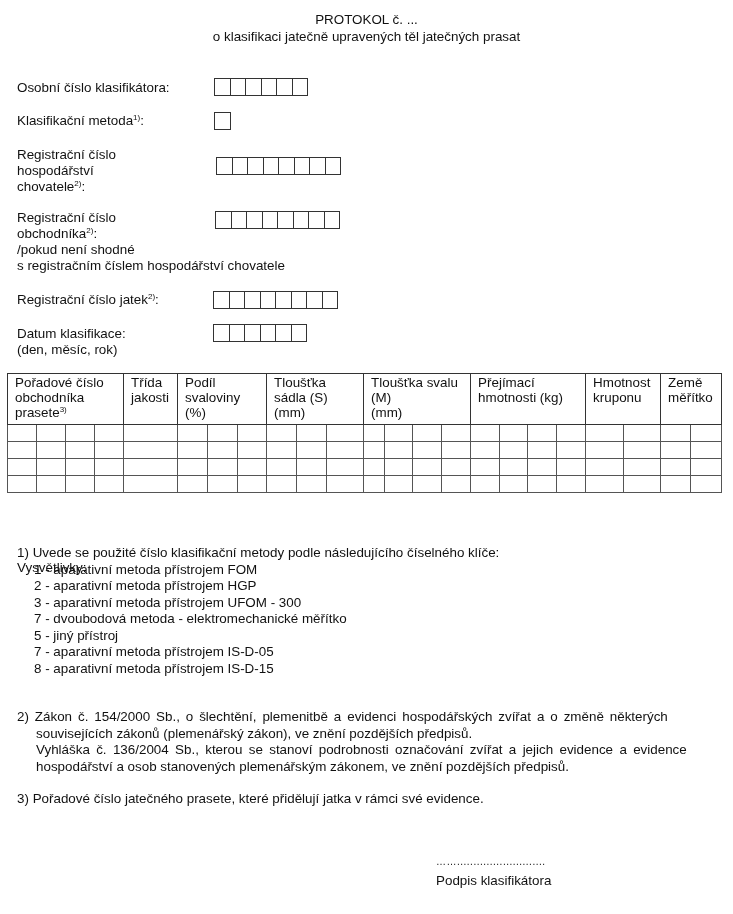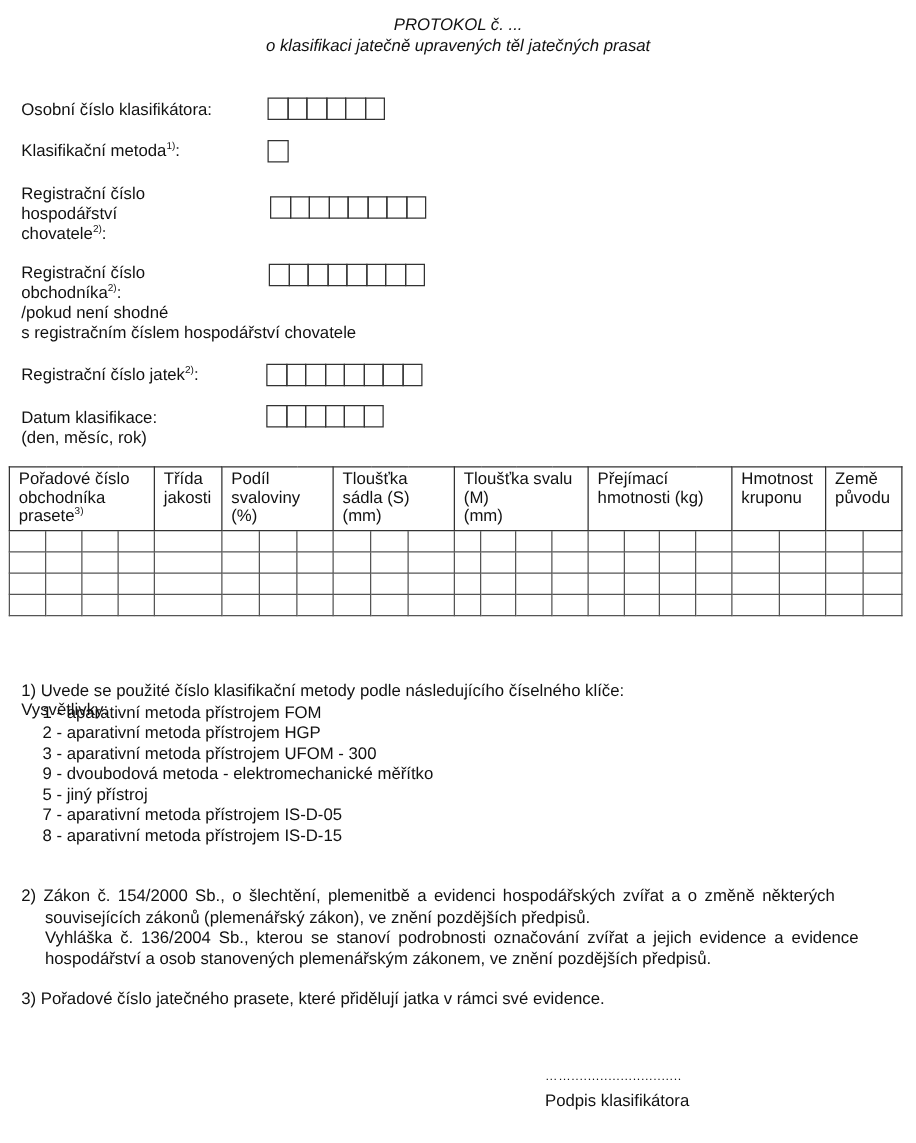--- a/index.html
+++ b/index.html
@@ -8,7 +8,7 @@
     font-family: "Liberation Sans", sans-serif; color: #111111; font-size: 13.4px;
   }
   .abs { position: absolute; }
-  .title { left: 0; width: 733px; text-align: center; line-height: 16px; font-style: italic; }
+  .title { left: 0; width: 733px; text-align: center; line-height: 16px; }
   sup { font-size: 8px; vertical-align: super; line-height: 0; }
   .lbl { line-height: 16px; }
   .boxes { display: flex; }

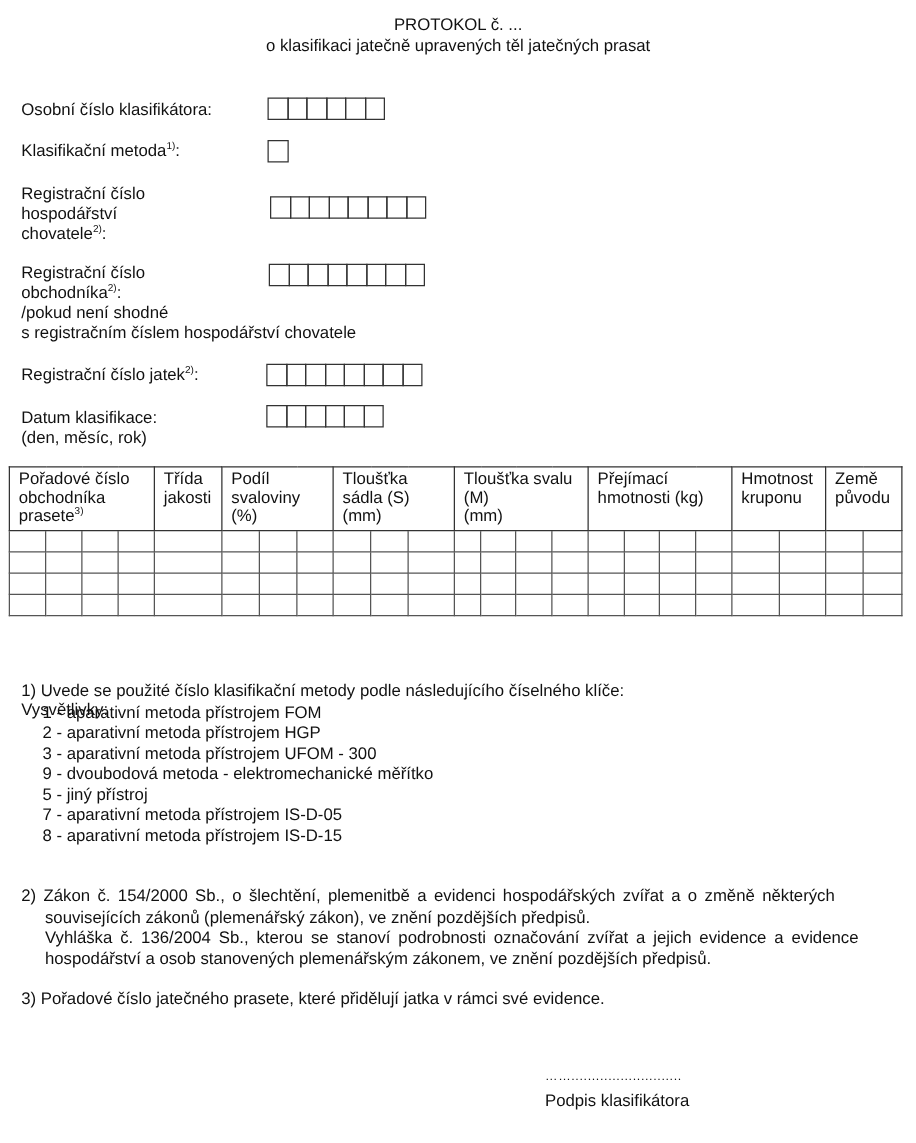--- a/index.html
+++ b/index.html
@@ -183,7 +183,7 @@
       </th>
       <th colspan="2">
         <div>Země</div>
-        <div>původu</div>
+        <div>měřítko</div>
       </th>
     </tr>
   </thead>

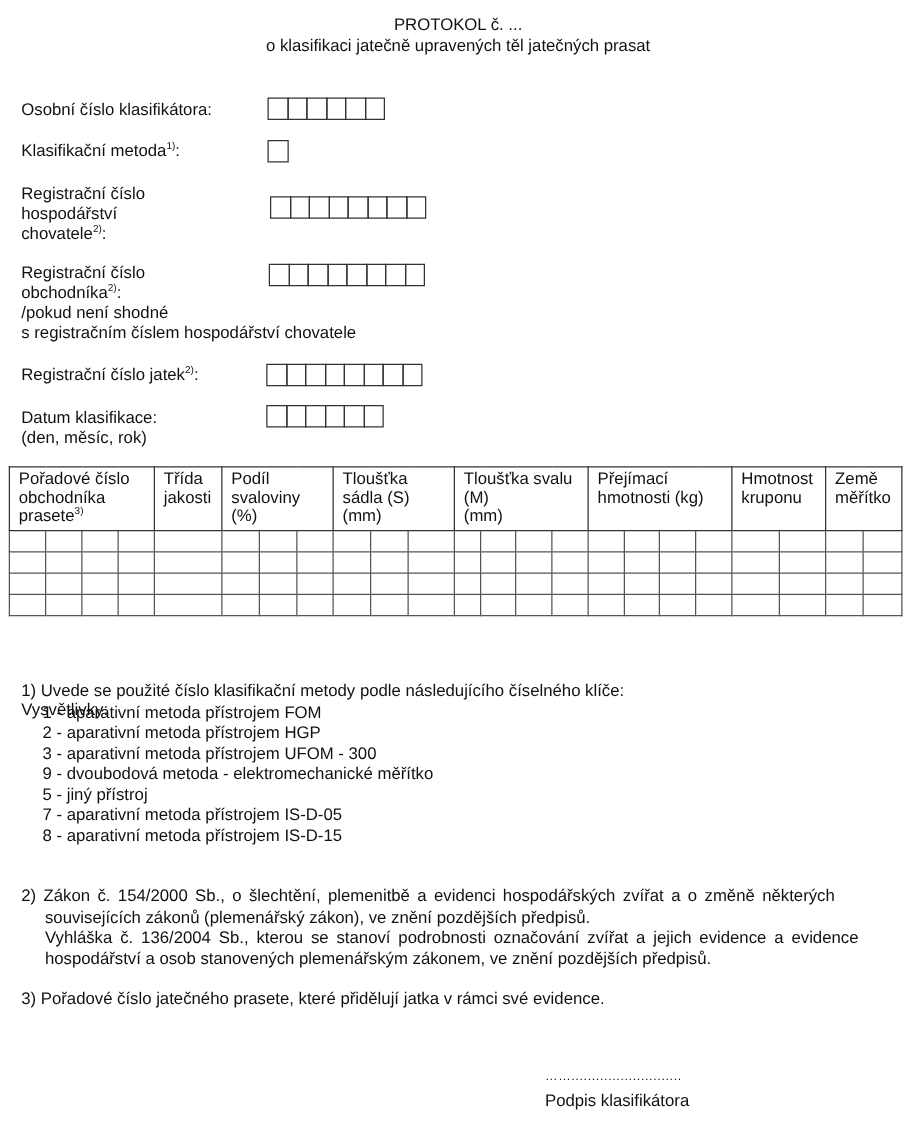--- a/index.html
+++ b/index.html
@@ -298,7 +298,7 @@
   <div class="item">1 - aparativní metoda přístrojem FOM</div>
   <div class="item">2 - aparativní metoda přístrojem HGP</div>
   <div class="item">3 - aparativní metoda přístrojem UFOM - 300</div>
-  <div class="item">9 - dvoubodová metoda - elektromechanické měřítko</div>
+  <div class="item">7 - dvoubodová metoda - elektromechanické měřítko</div>
   <div class="item">5 - jiný přístroj</div>
   <div class="item">7 - aparativní metoda přístrojem IS-D-05</div>
   <div class="item">8 - aparativní metoda přístrojem IS-D-15</div>

